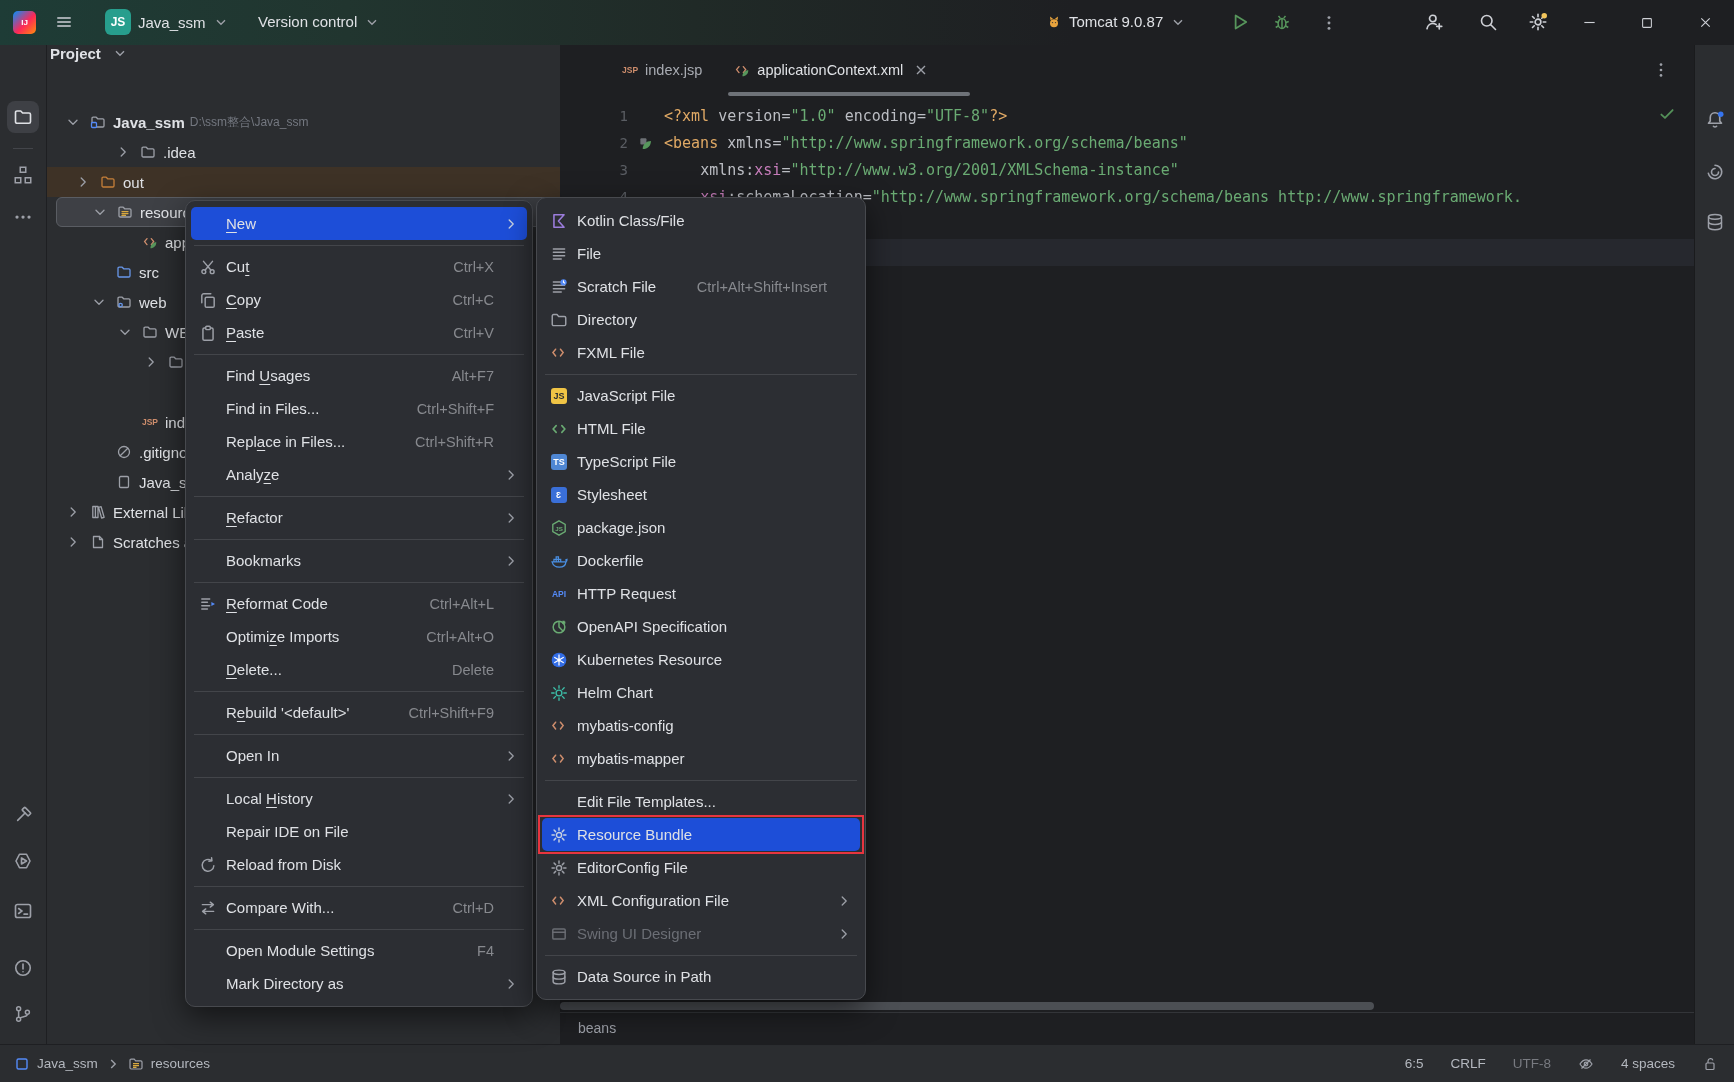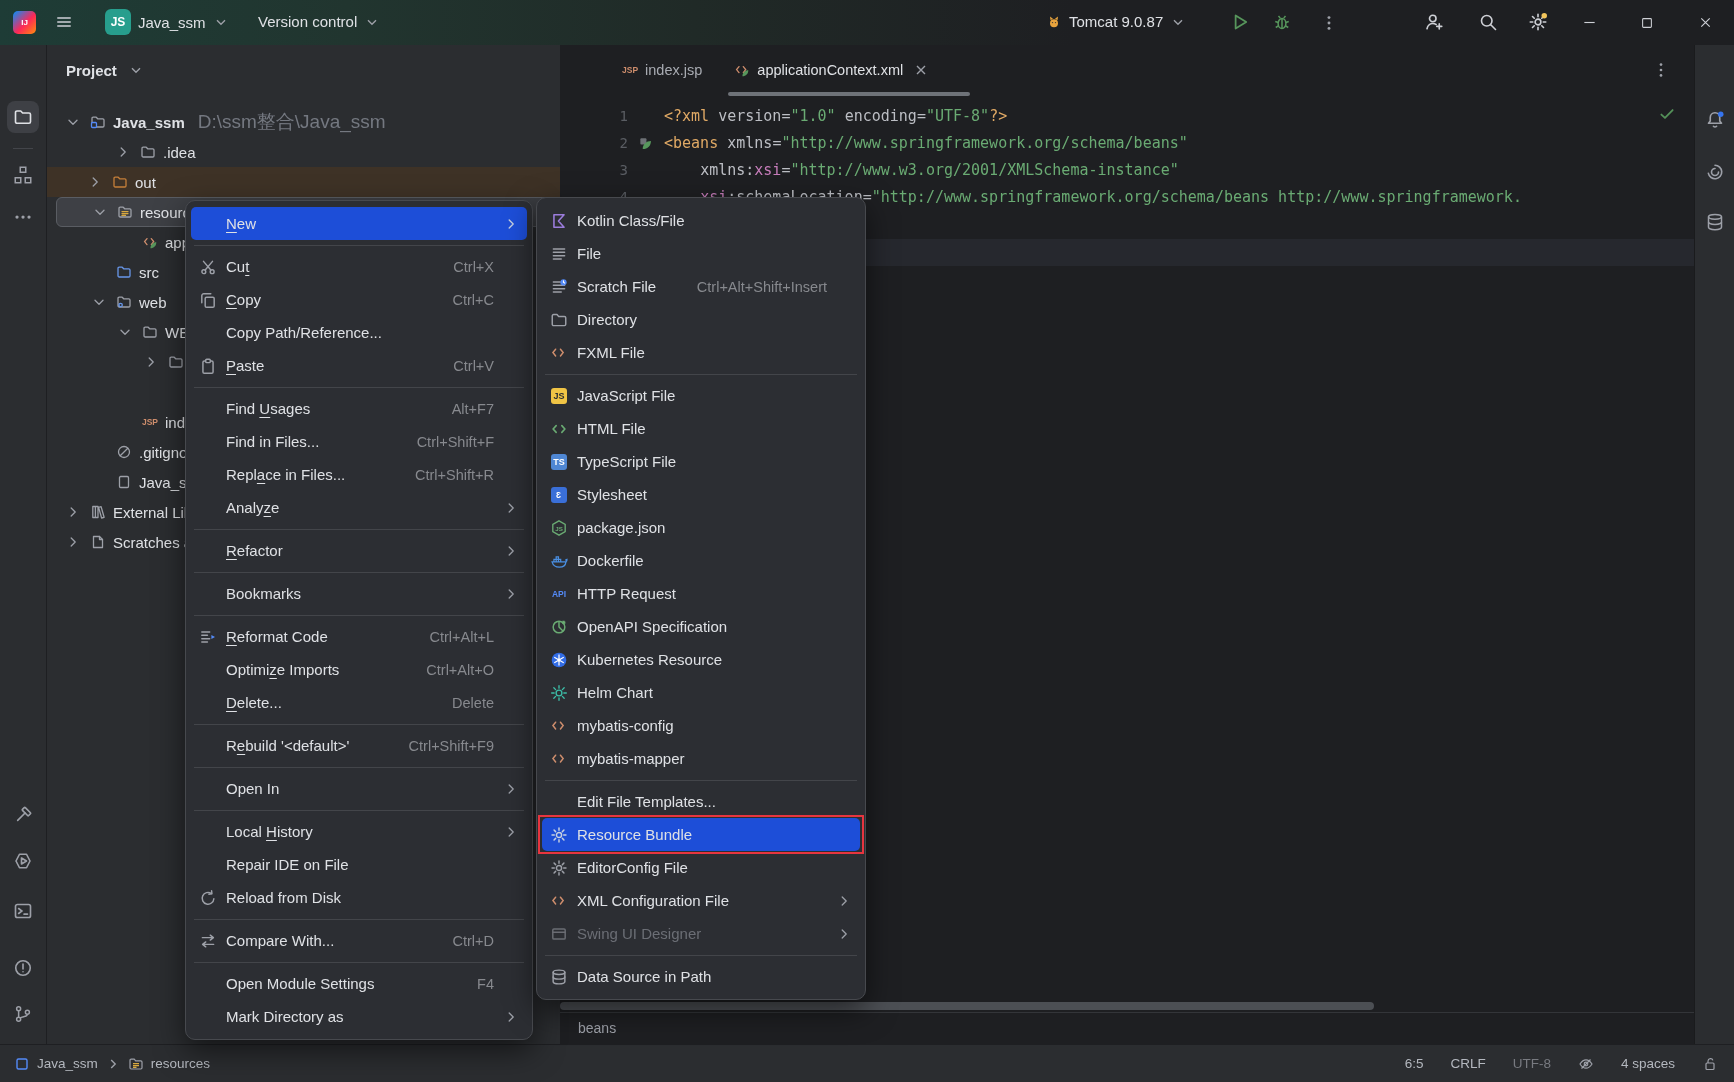--- a/index.html
+++ b/index.html
@@ -36,7 +36,7 @@
 
   
   .projpanel{position:absolute;left:46px;top:45px;width:514px;height:999px;background:#2b2d30;z-index:3;overflow:hidden}
-  .pp-head{display:flex;align-items:center;gap:11px;height:50px;padding-left:20px;font-size:15px;font-weight:600;color:#DFE1E5}
+  .pp-head{display:flex;align-items:flex-start;gap:11px;height:50px;padding-left:4px;font-size:15px;font-weight:600;color:#DFE1E5}
   .tree{position:absolute;left:0;top:62px;right:0}
   .tr{display:flex;align-items:center;height:30px;gap:5px;font-size:15px;color:#DFE1E5;box-sizing:border-box;white-space:nowrap}
   .tr .tchev{width:21px;color:#9DA0A8;flex:none}

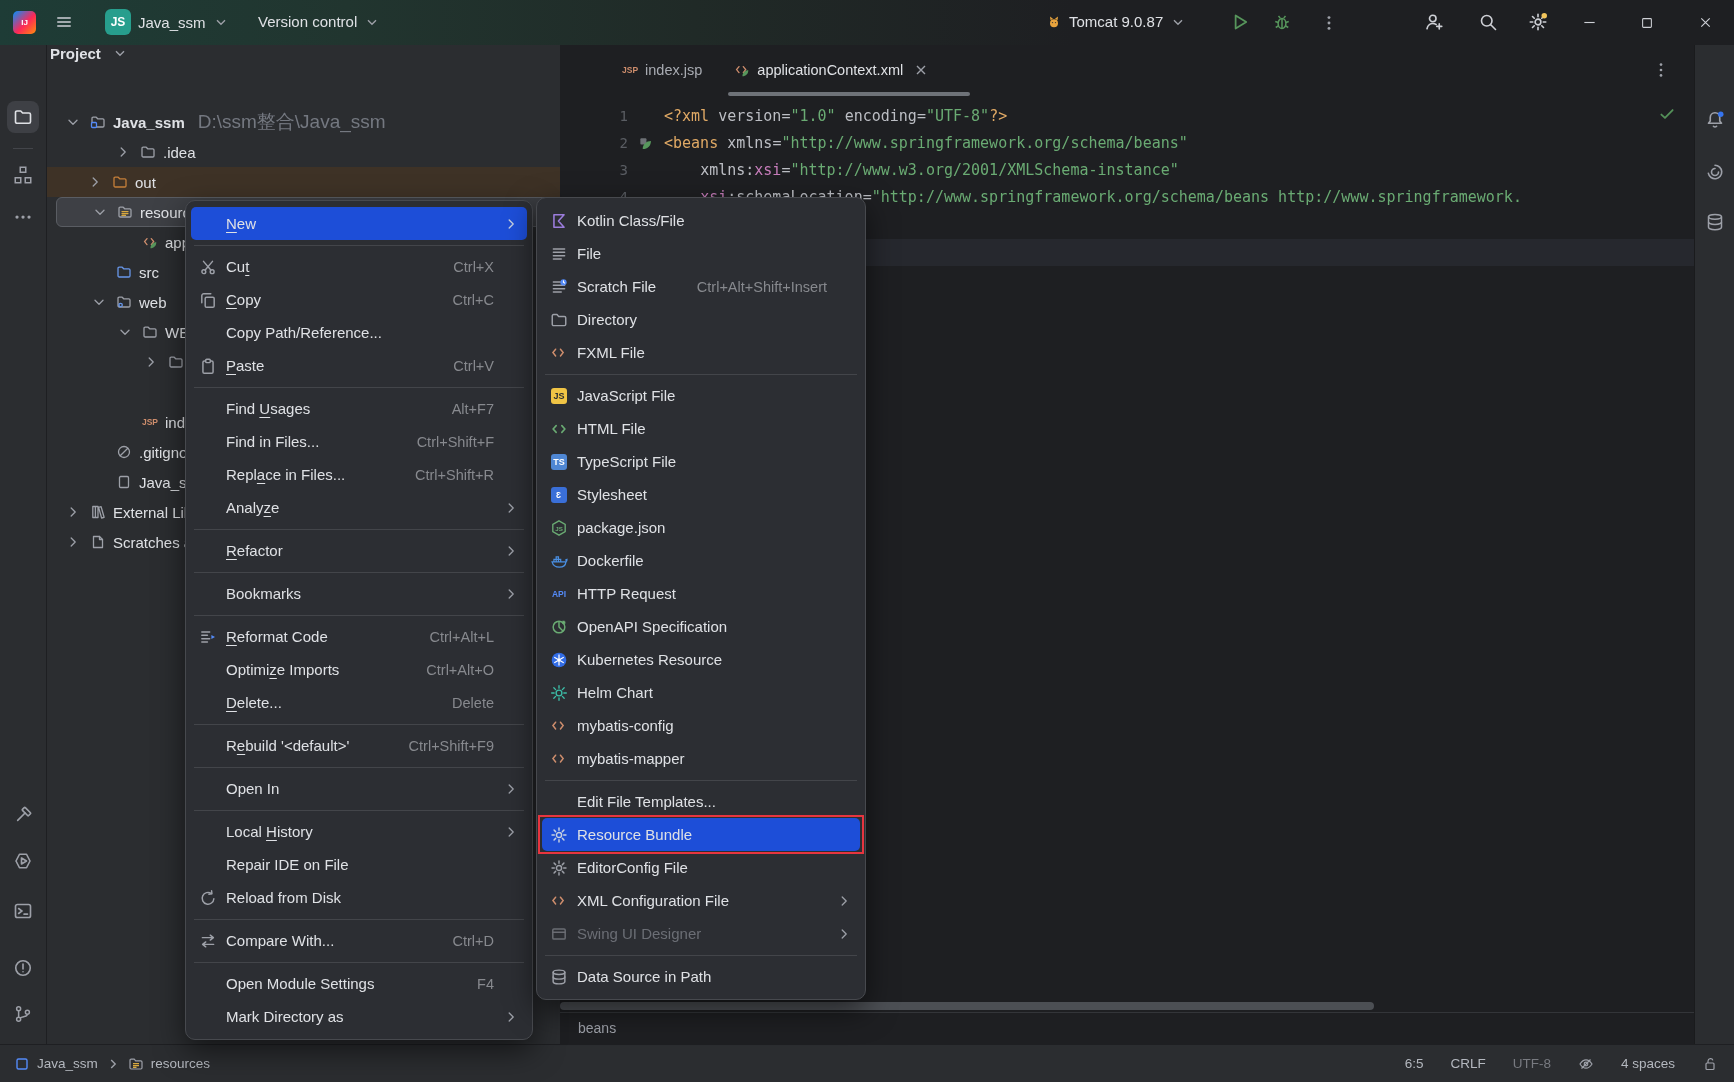--- a/index.html
+++ b/index.html
@@ -42,7 +42,7 @@
   .tr .tchev{width:21px;color:#9DA0A8;flex:none}
   .tr .tico{width:20px;flex:none;color:#9DA0A8}
   .tr .tlbl{flex:none}
-  .tr .thint{color:#747880;margin-left:8px;font-size:19px}
+  .tr .thint{color:#747880;font-size:12px}
   .tr.bold .tlbl{font-weight:700}
   .tr.excluded{background:#3E3226}
   .tr.selected{background:#3E4045;border:1px solid #5A5D63;border-radius:6px;margin:0 6px 0 10px}

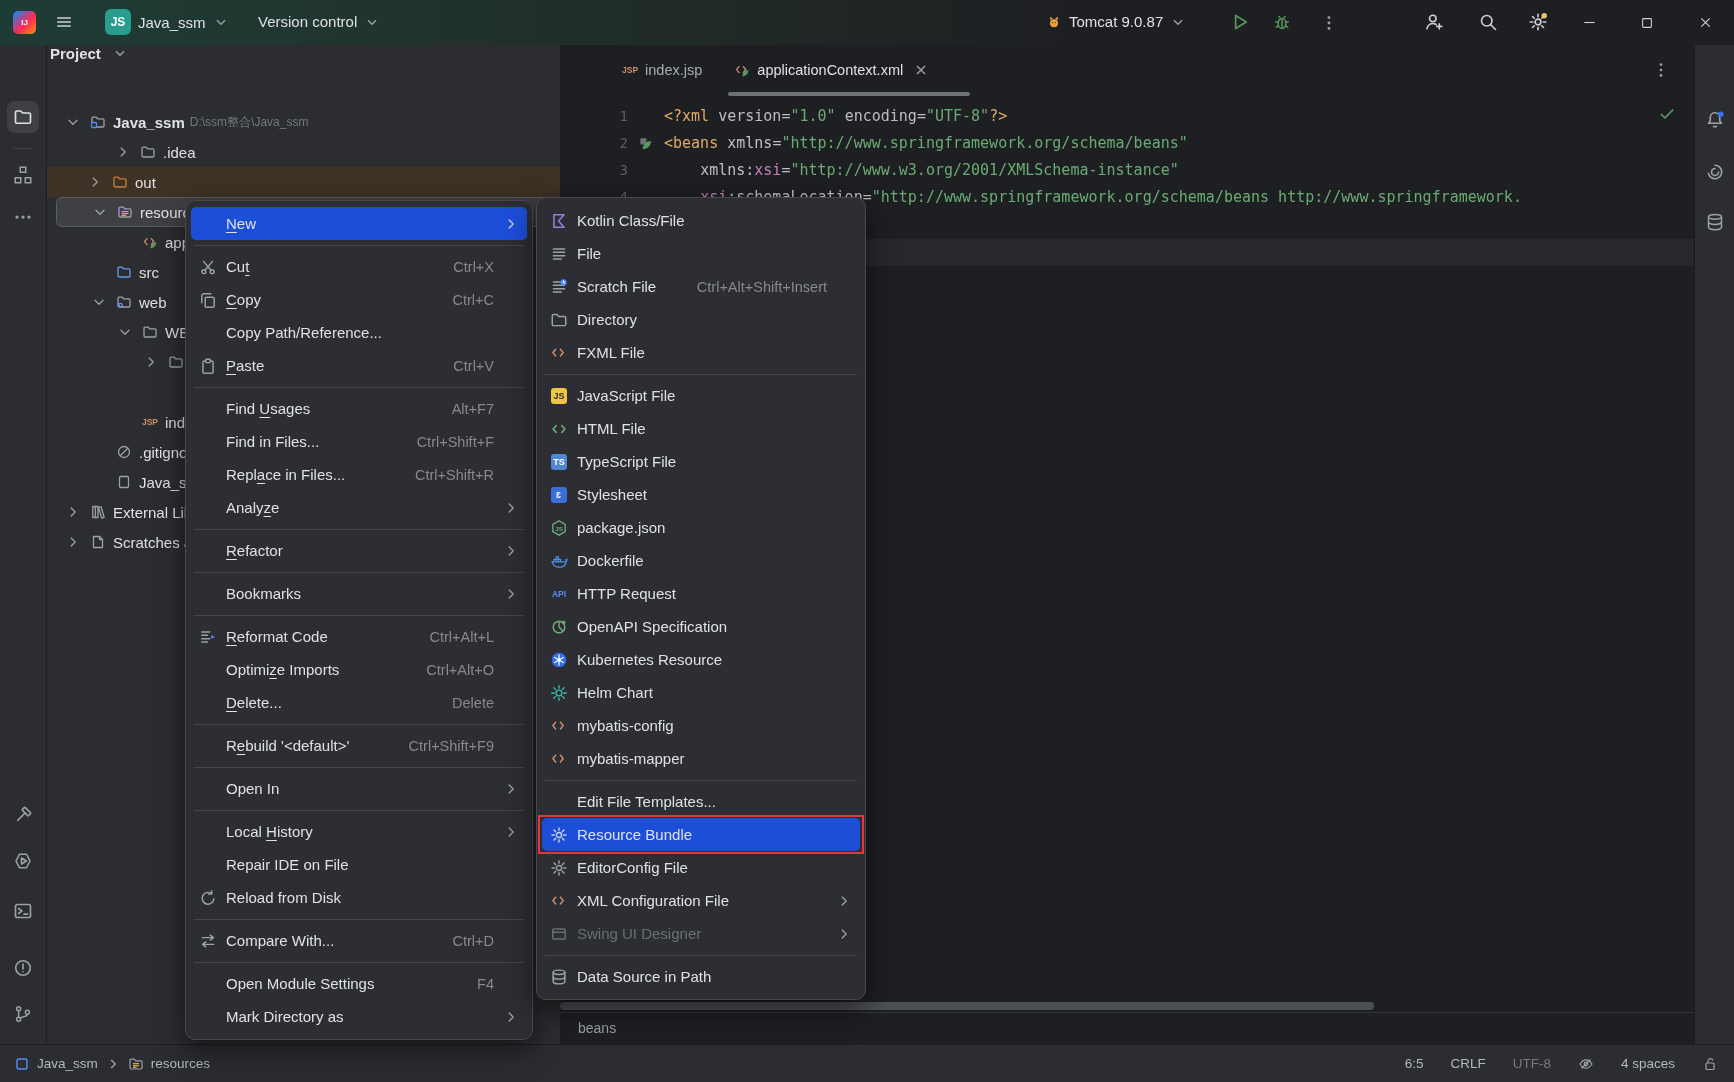--- a/index.html
+++ b/index.html
@@ -297,7 +297,7 @@
       <span class="tlbl">.idea</span>
 
     </div>
-        <div class="tr excluded" style="padding-left:38px">
+        <div class="tr excluded" style="padding-left:26px">
       <span class="tchev ic">
             <svg viewBox="0 0 16 16" fill="none" stroke="currentColor" stroke-width="1.3" stroke-linecap="round" stroke-linejoin="round">
               <path d="M6.2 4l4 4-4 4"></path>

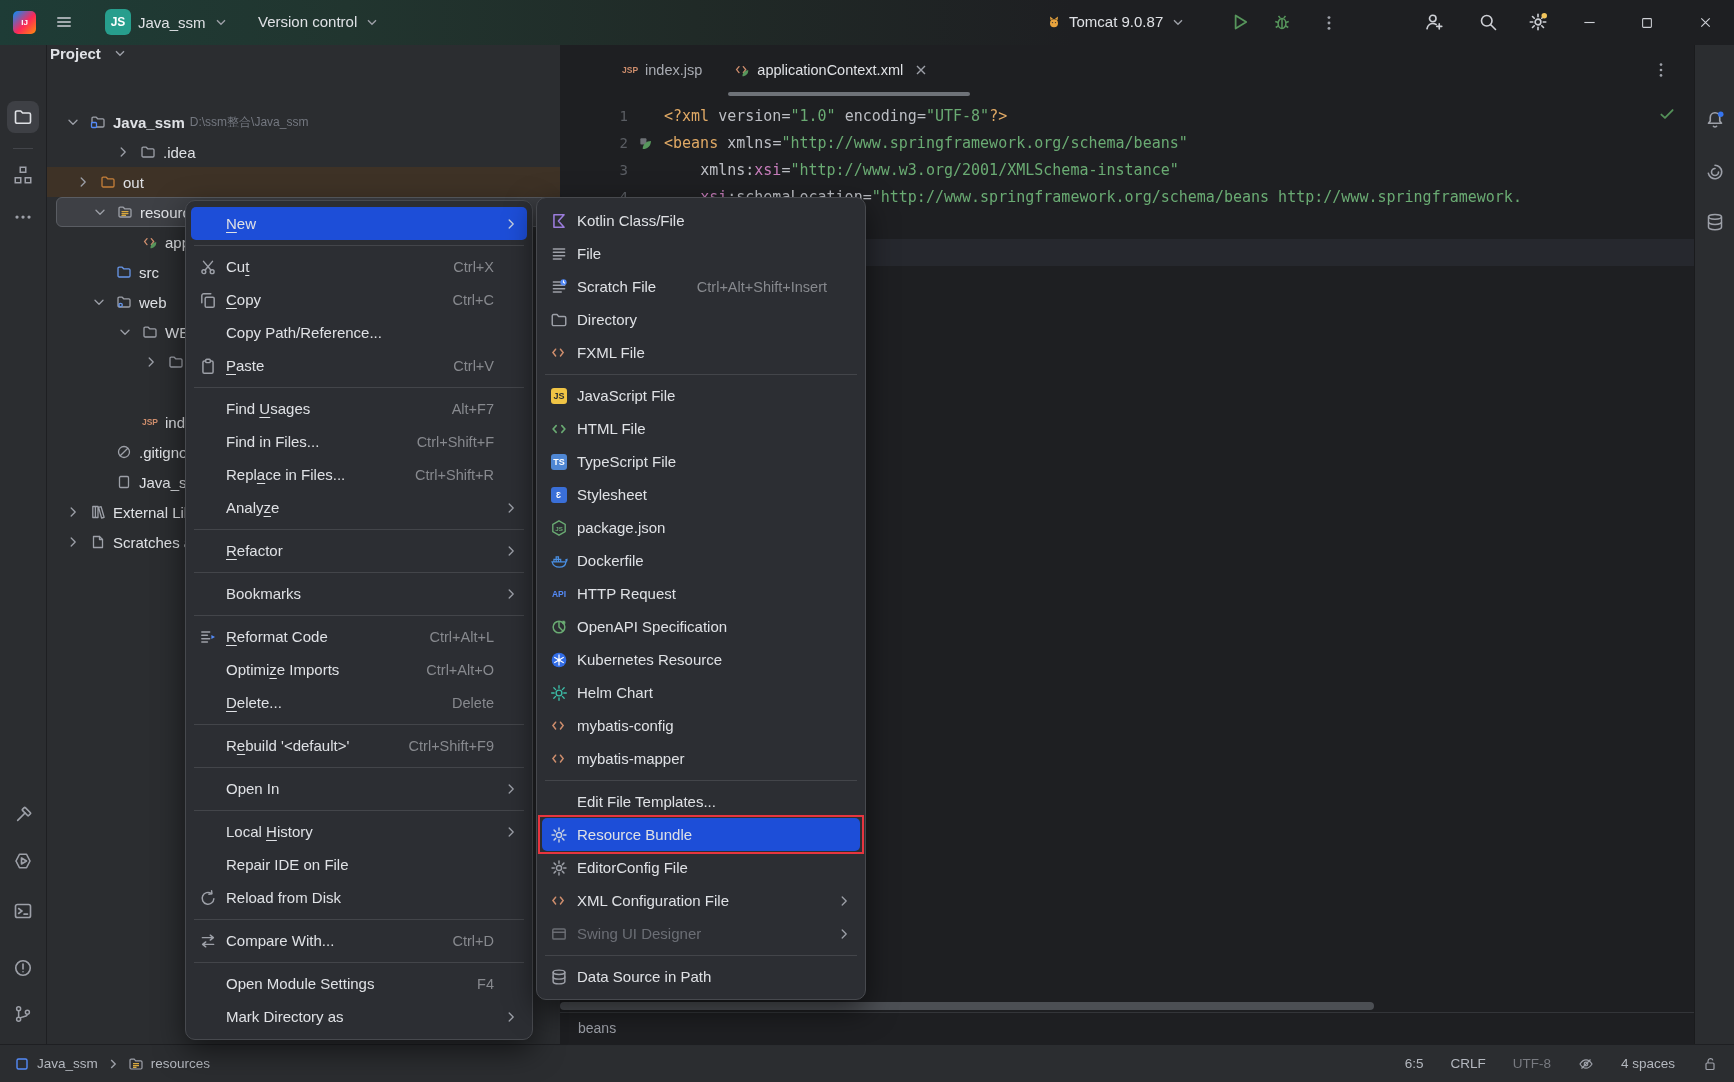--- a/index.html
+++ b/index.html
@@ -643,12 +643,6 @@
         <span class="mi-ar"></span>
       </div>
       <div class="mi">
-        <span class="mi-ico"></span>
-        <span class="mi-lbl">Copy Path/Reference...</span>
-        <span class="mi-sc"></span>
-        <span class="mi-ar"></span>
-      </div>
-      <div class="mi">
         <span class="mi-ico">
           <svg viewBox="0 0 16 16" fill="none" stroke="currentColor" stroke-width="1.3" stroke-linecap="round" stroke-linejoin="round">
             <rect x="3.5" y="3.5" width="9" height="11" rx="1.2"></rect>

